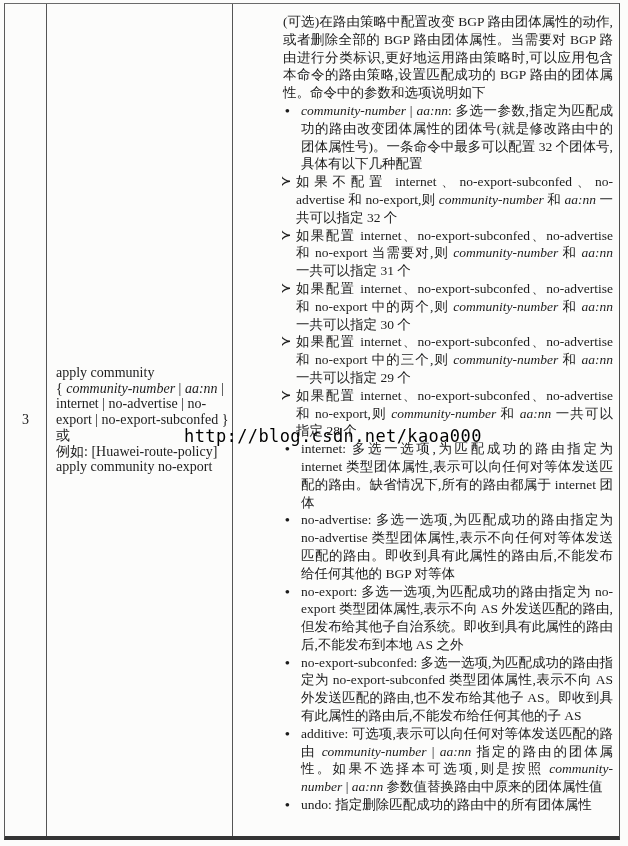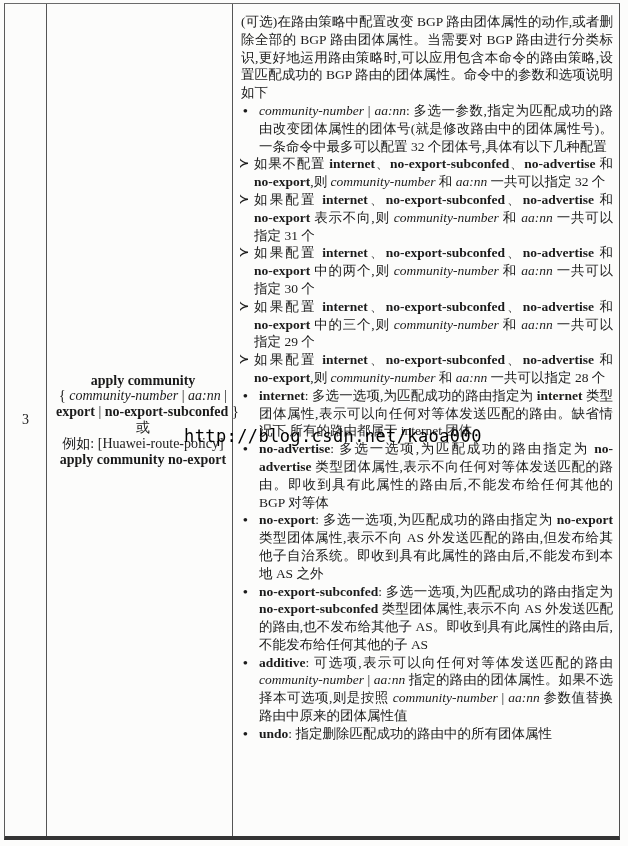--- a/index.html
+++ b/index.html
@@ -57,6 +57,7 @@
     font-size: 13.5px;
     line-height: 17.8px;
     text-align: justify;
+    margin-left: 42px;
   }
   .blk { position: relative; }
   .blk.bullet { padding-left: 18px; }

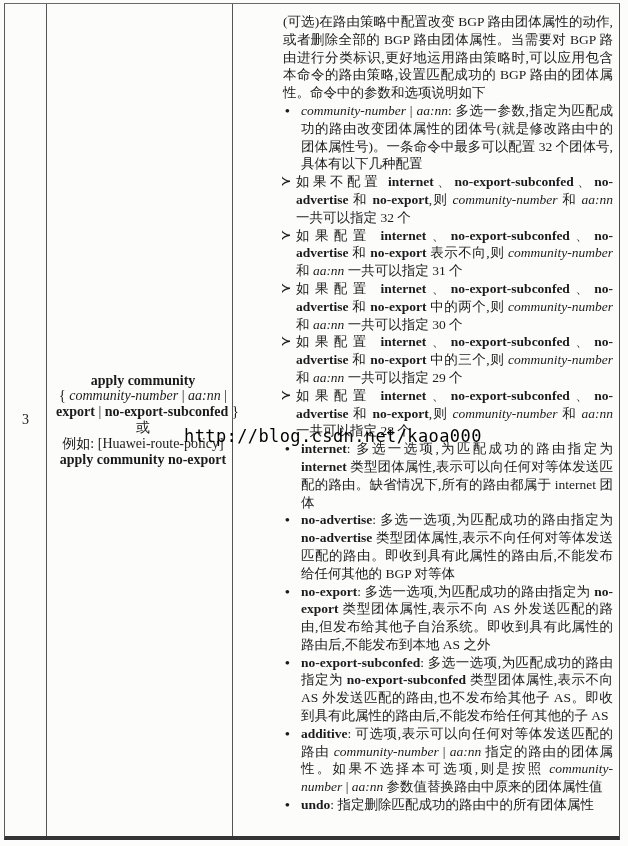--- a/index.html
+++ b/index.html
@@ -65,7 +65,7 @@
   .blk.arrow { padding-left: 13px; }
   .blk.arrow > .marker { position: absolute; left: -2px; top: 0; font-weight: bold; font-size: 12px; }
 
-  .b { font-weight: bold; }
+  .b { font-weight: normal; }
   .i { font-style: italic; }
 
   .wm {

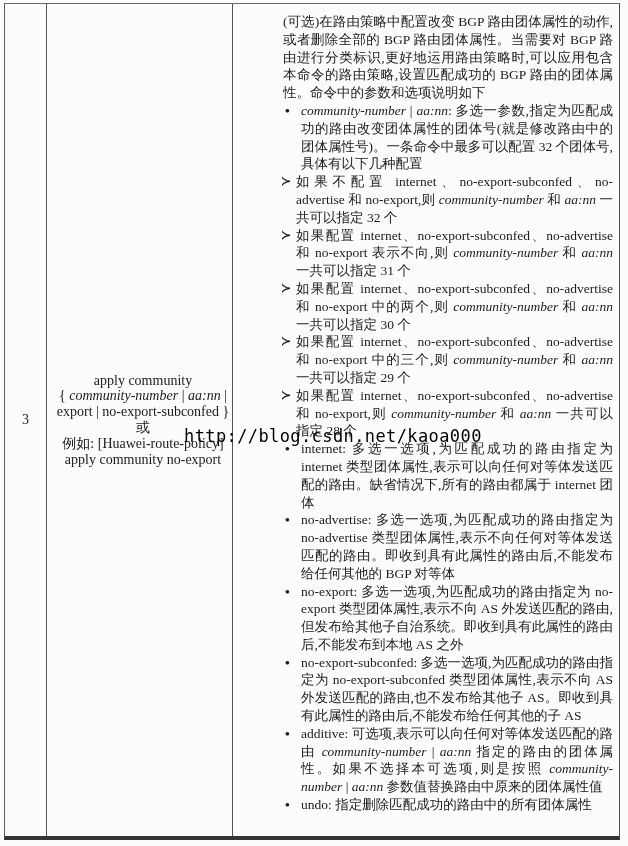--- a/index.html
+++ b/index.html
@@ -110,7 +110,7 @@
           <div class="blk para"><span>(可选)在路由策略中配置改变 BGP 路由团体属性的动作,或者删除全部的 BGP 路由团体属性。当需要对 BGP 路由进行分类标识,更好地运用路由策略时,可以应用包含本命令的路由策略,设置匹配成功的 BGP 路由的团体属性。命令中的参数和选项说明如下</span></div>
           <div class="blk bullet"><span class="marker">•</span><span class="i">community-number</span><span> | </span><span class="i">aa:nn</span><span>: 多选一参数,指定为匹配成功的路由改变团体属性的团体号(就是修改路由中的团体属性号)。一条命令中最多可以配置 32 个团体号,具体有以下几种配置</span></div>
           <div class="blk arrow"><span class="marker">≻</span><span>如果不配置 </span><span class="b">internet</span><span>、</span><span class="b">no-export-subconfed</span><span>、</span><span class="b">no-advertise</span><span> 和 </span><span class="b">no-export</span><span>,则 </span><span class="i">community-number</span><span> 和 </span><span class="i">aa:nn</span><span> 一共可以指定 32 个</span></div>
-          <div class="blk arrow"><span class="marker">≻</span><span>如果配置 </span><span class="b">internet</span><span>、</span><span class="b">no-export-subconfed</span><span>、</span><span class="b">no-advertise</span><span> 和 </span><span class="b">no-export</span><span> 表示不向,则 </span><span class="i">community-number</span><span> 和 </span><span class="i">aa:nn</span><span> 一共可以指定 31 个</span></div>
+          <div class="blk arrow"><span class="marker">≻</span><span>如果配置 </span><span class="b">internet</span><span>、</span><span class="b">no-export-subconfed</span><span>、</span><span class="b">no-advertise</span><span> 和 </span><span class="b">no-export</span><span> 当需要对,则 </span><span class="i">community-number</span><span> 和 </span><span class="i">aa:nn</span><span> 一共可以指定 31 个</span></div>
           <div class="blk arrow"><span class="marker">≻</span><span>如果配置 </span><span class="b">internet</span><span>、</span><span class="b">no-export-subconfed</span><span>、</span><span class="b">no-advertise</span><span> 和 </span><span class="b">no-export</span><span> 中的两个,则 </span><span class="i">community-number</span><span> 和 </span><span class="i">aa:nn</span><span> 一共可以指定 30 个</span></div>
           <div class="blk arrow"><span class="marker">≻</span><span>如果配置 </span><span class="b">internet</span><span>、</span><span class="b">no-export-subconfed</span><span>、</span><span class="b">no-advertise</span><span> 和 </span><span class="b">no-export</span><span> 中的三个,则 </span><span class="i">community-number</span><span> 和 </span><span class="i">aa:nn</span><span> 一共可以指定 29 个</span></div>
           <div class="blk arrow"><span class="marker">≻</span><span>如果配置 </span><span class="b">internet</span><span>、</span><span class="b">no-export-subconfed</span><span>、</span><span class="b">no-advertise</span><span> 和 </span><span class="b">no-export</span><span>,则 </span><span class="i">community-number</span><span> 和 </span><span class="i">aa:nn</span><span> 一共可以指定 28 个</span></div>

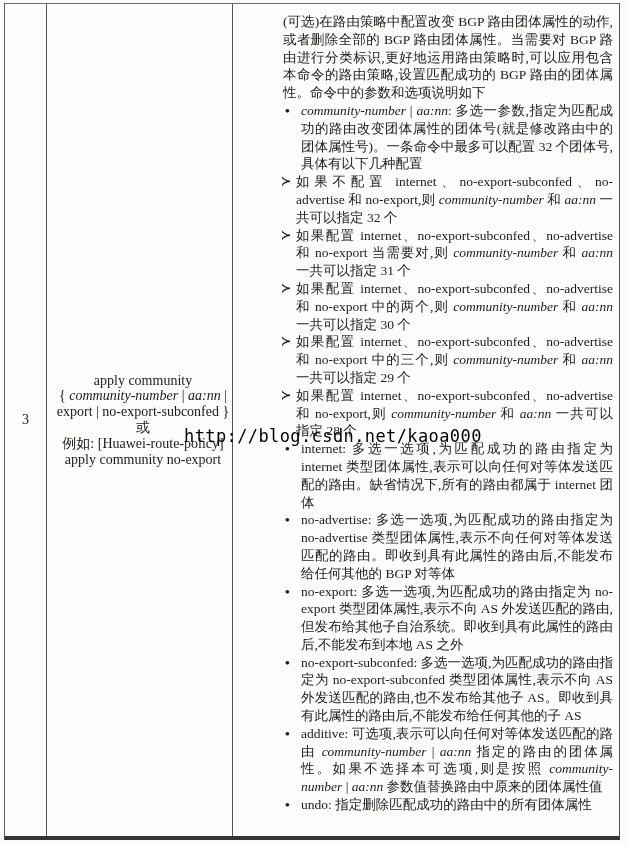--- a/index.html
+++ b/index.html
@@ -28,7 +28,7 @@
     border-bottom: 4px solid #343434;
     background: transparent;
   }
-  .cell { position: relative; z-index: 1; text-align: center; }
+  .cell { position: relative; z-index: 1; }
 
   .cell-num {
     width: 42px;

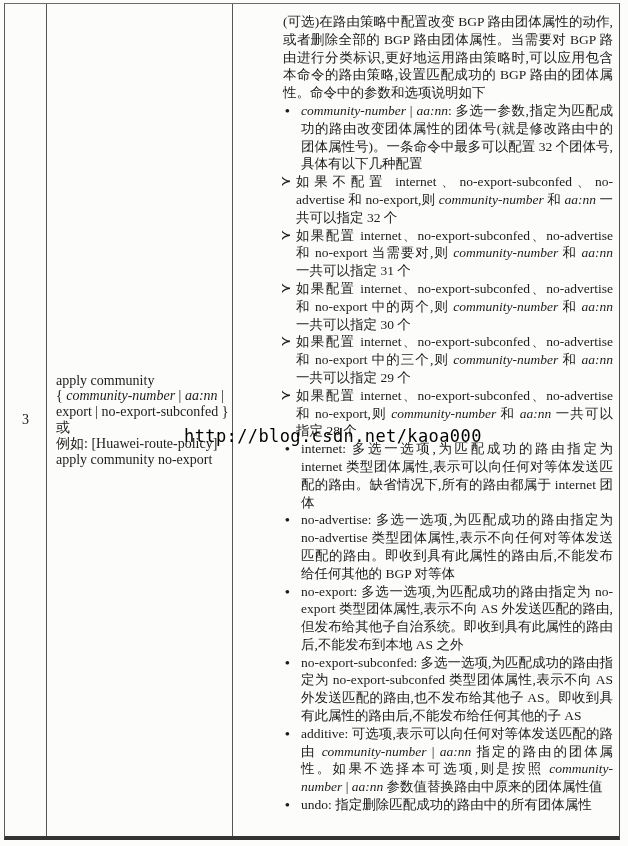--- a/index.html
+++ b/index.html
@@ -98,6 +98,7 @@
       <div>
           <div class="cmd-line"><span class="b">apply community</span></div>
           <div class="cmd-line"><span>{ </span><span class="i">community-number</span><span> | </span><span class="i">aa:nn</span><span> |</span></div>
+          <div class="cmd-line"><span class="b">internet</span><span> | </span><span class="b">no-advertise</span><span> | </span><span class="b">no-</span></div>
           <div class="cmd-line"><span class="b">export</span><span> | </span><span class="b">no-export-subconfed</span><span> }</span></div>
           <div class="cmd-line"><span>或</span></div>
           <div class="cmd-line"><span>例如: [Huawei-route-policy]</span></div>

